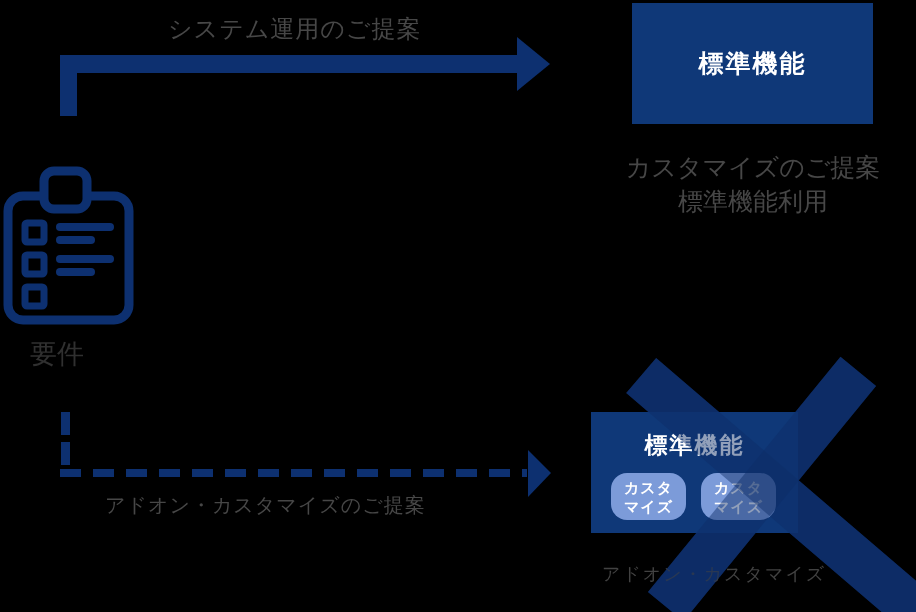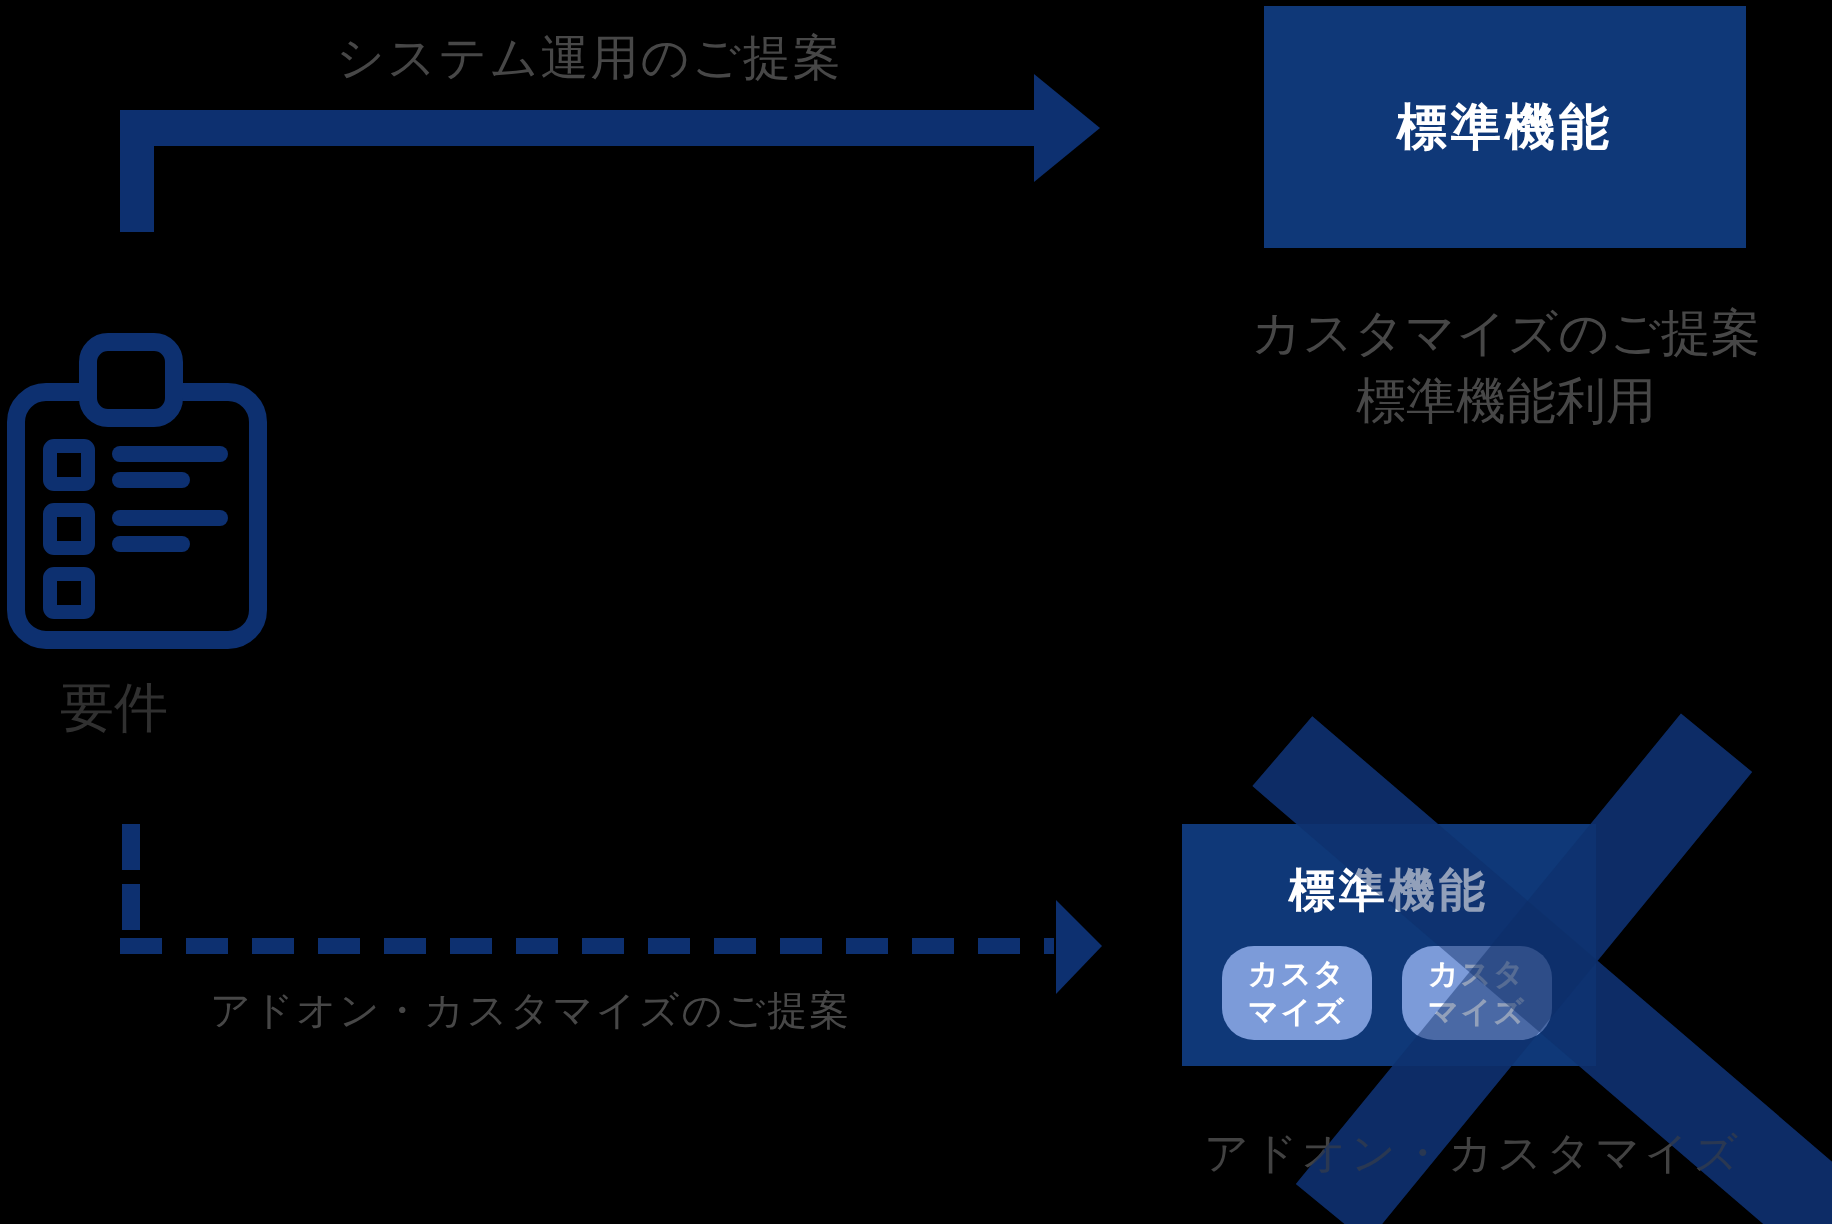--- a/index.html
+++ b/index.html
@@ -14,7 +14,7 @@
   .top-caption{left:612px;top:150px;width:282px;text-align:center;font-size:25px;line-height:34px;z-index:2;white-space:normal;}
   .req-label{left:30px;top:336px;font-size:27px;font-weight:normal;color:#303030;z-index:2;}
   .bottom-arrow-label{left:105px;top:492px;font-size:20px;letter-spacing:1px;z-index:2;}
-  .bottom-caption{left:602px;top:562px;font-size:22px;letter-spacing:2px;color:#424242;z-index:2;}
+  .bottom-caption{left:602px;top:562px;font-size:18px;letter-spacing:2px;color:#424242;z-index:2;}
   
   .arrow-h{left:60px;top:55px;width:458px;height:18px;background:#0d3070;z-index:2;}
   .arrow-v{left:60px;top:55px;width:17px;height:61px;background:#0d3070;z-index:2;}

